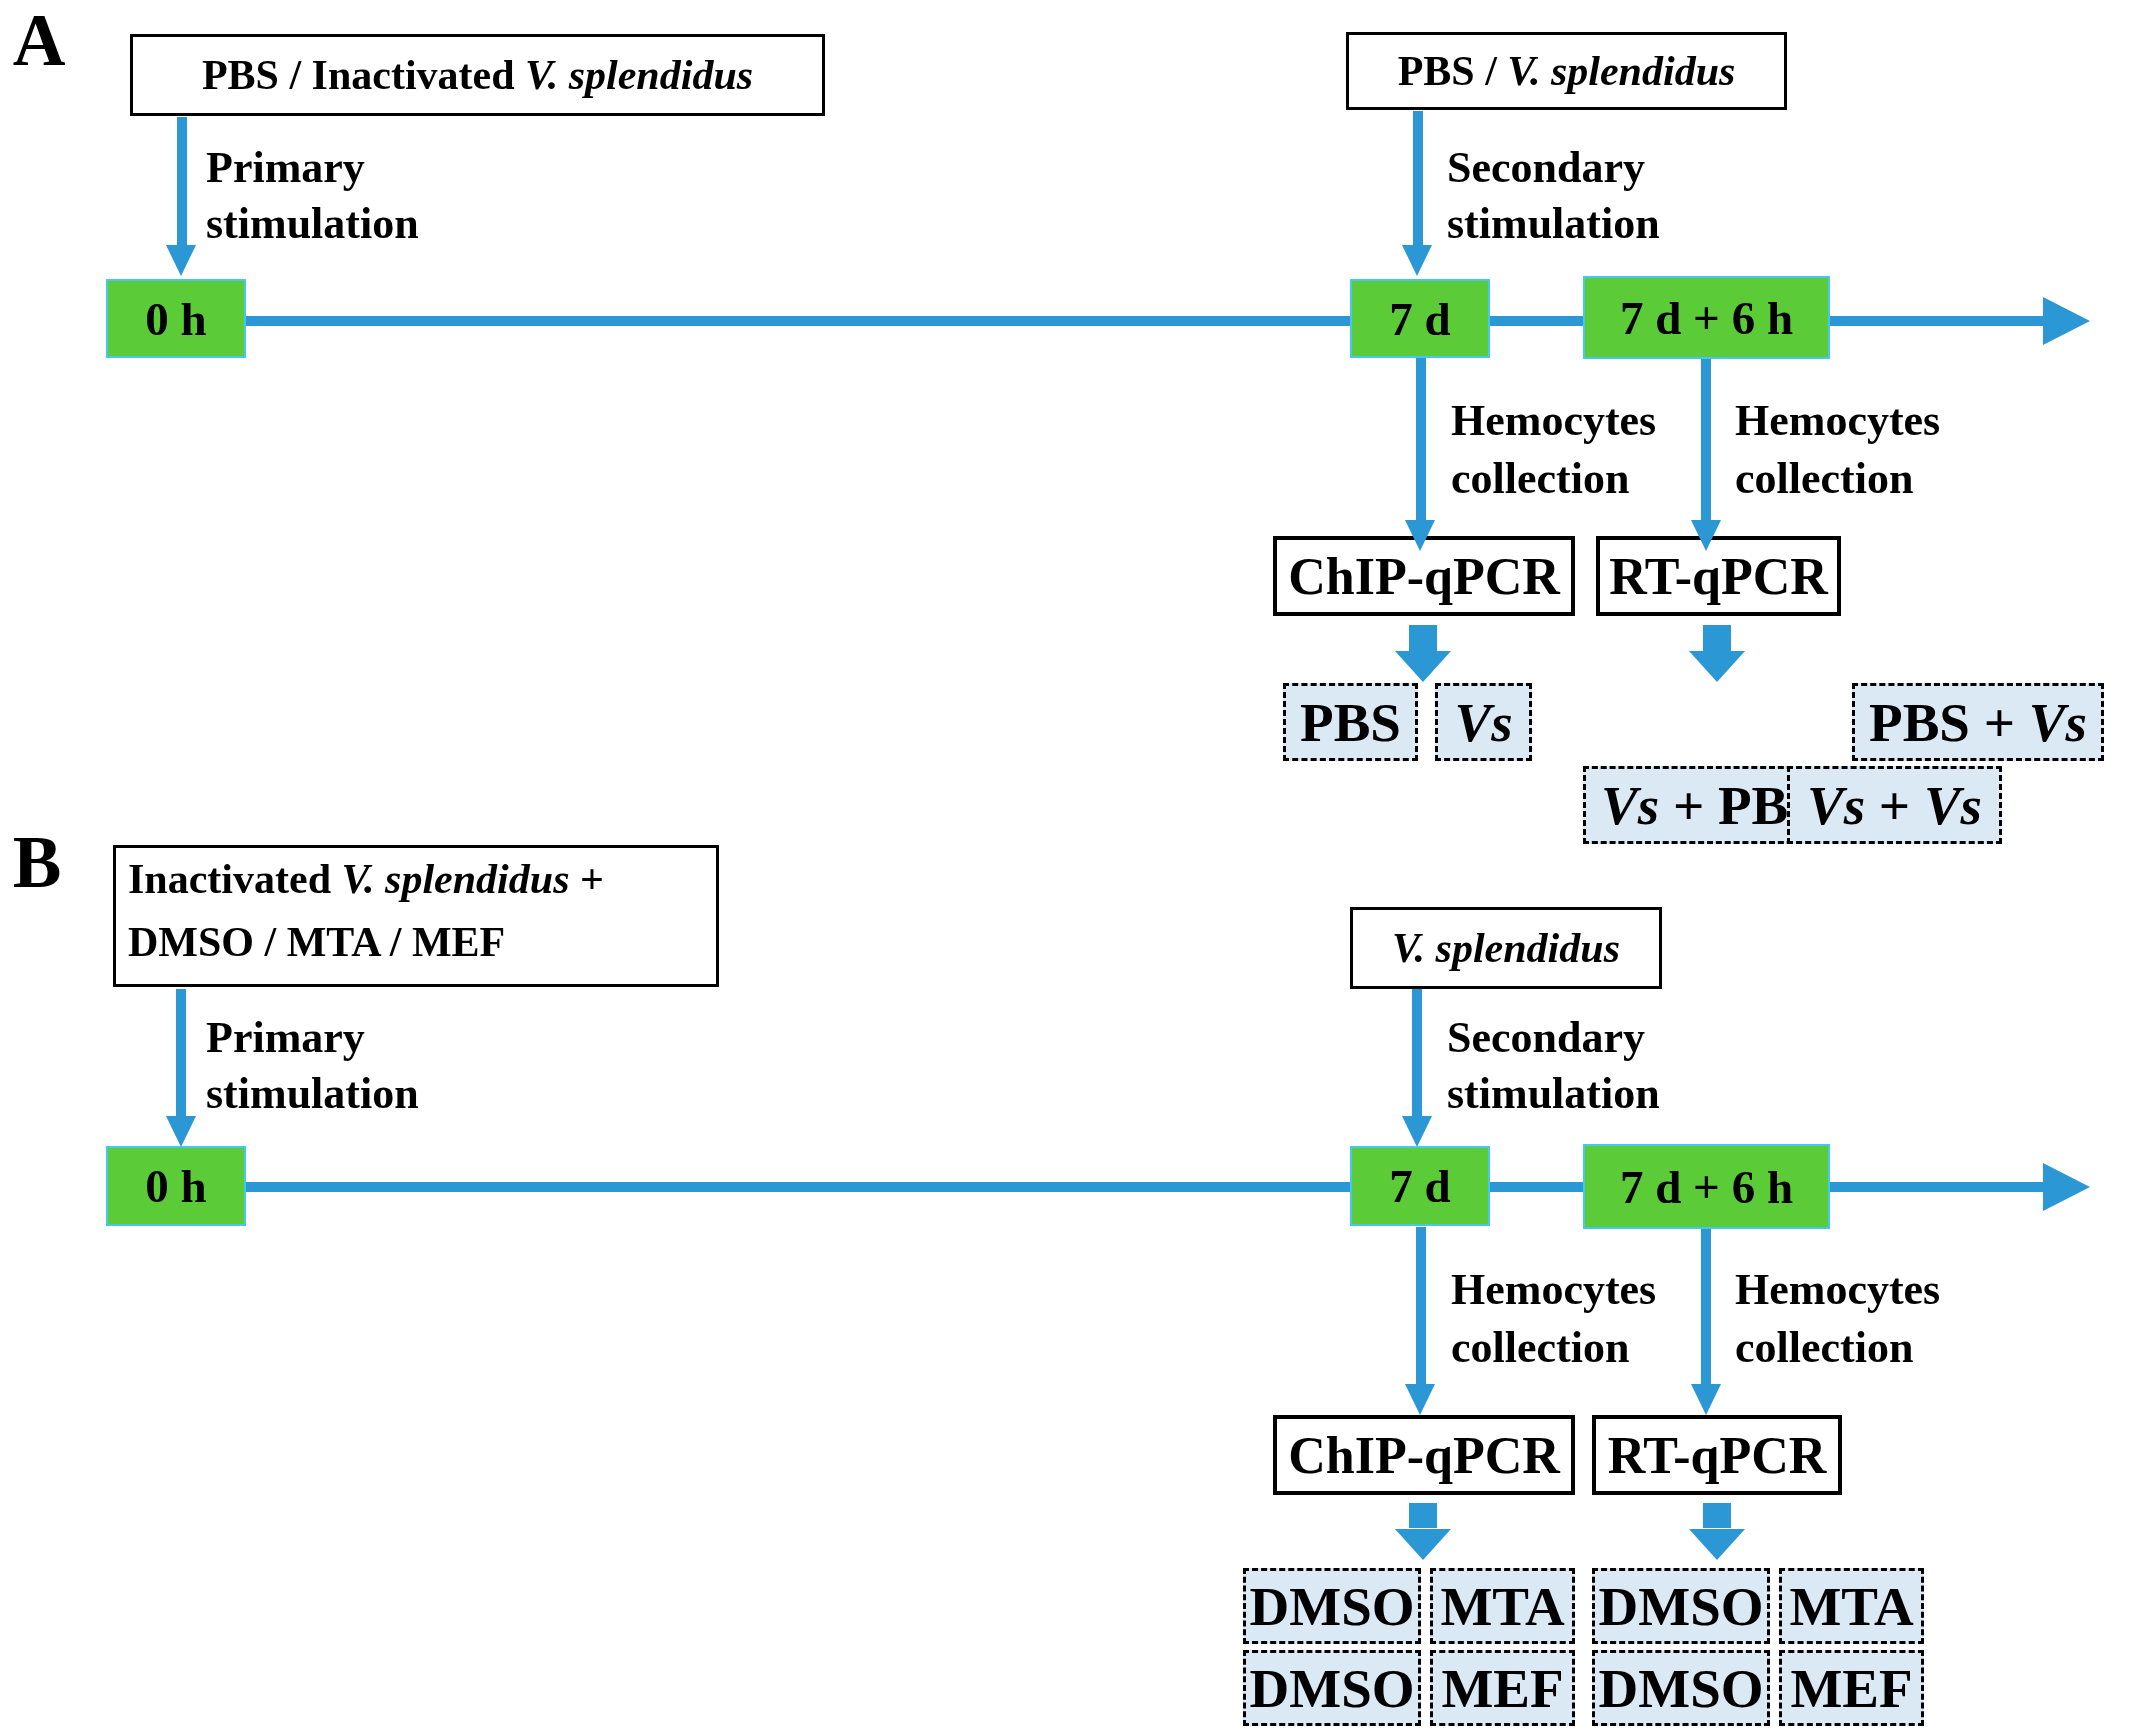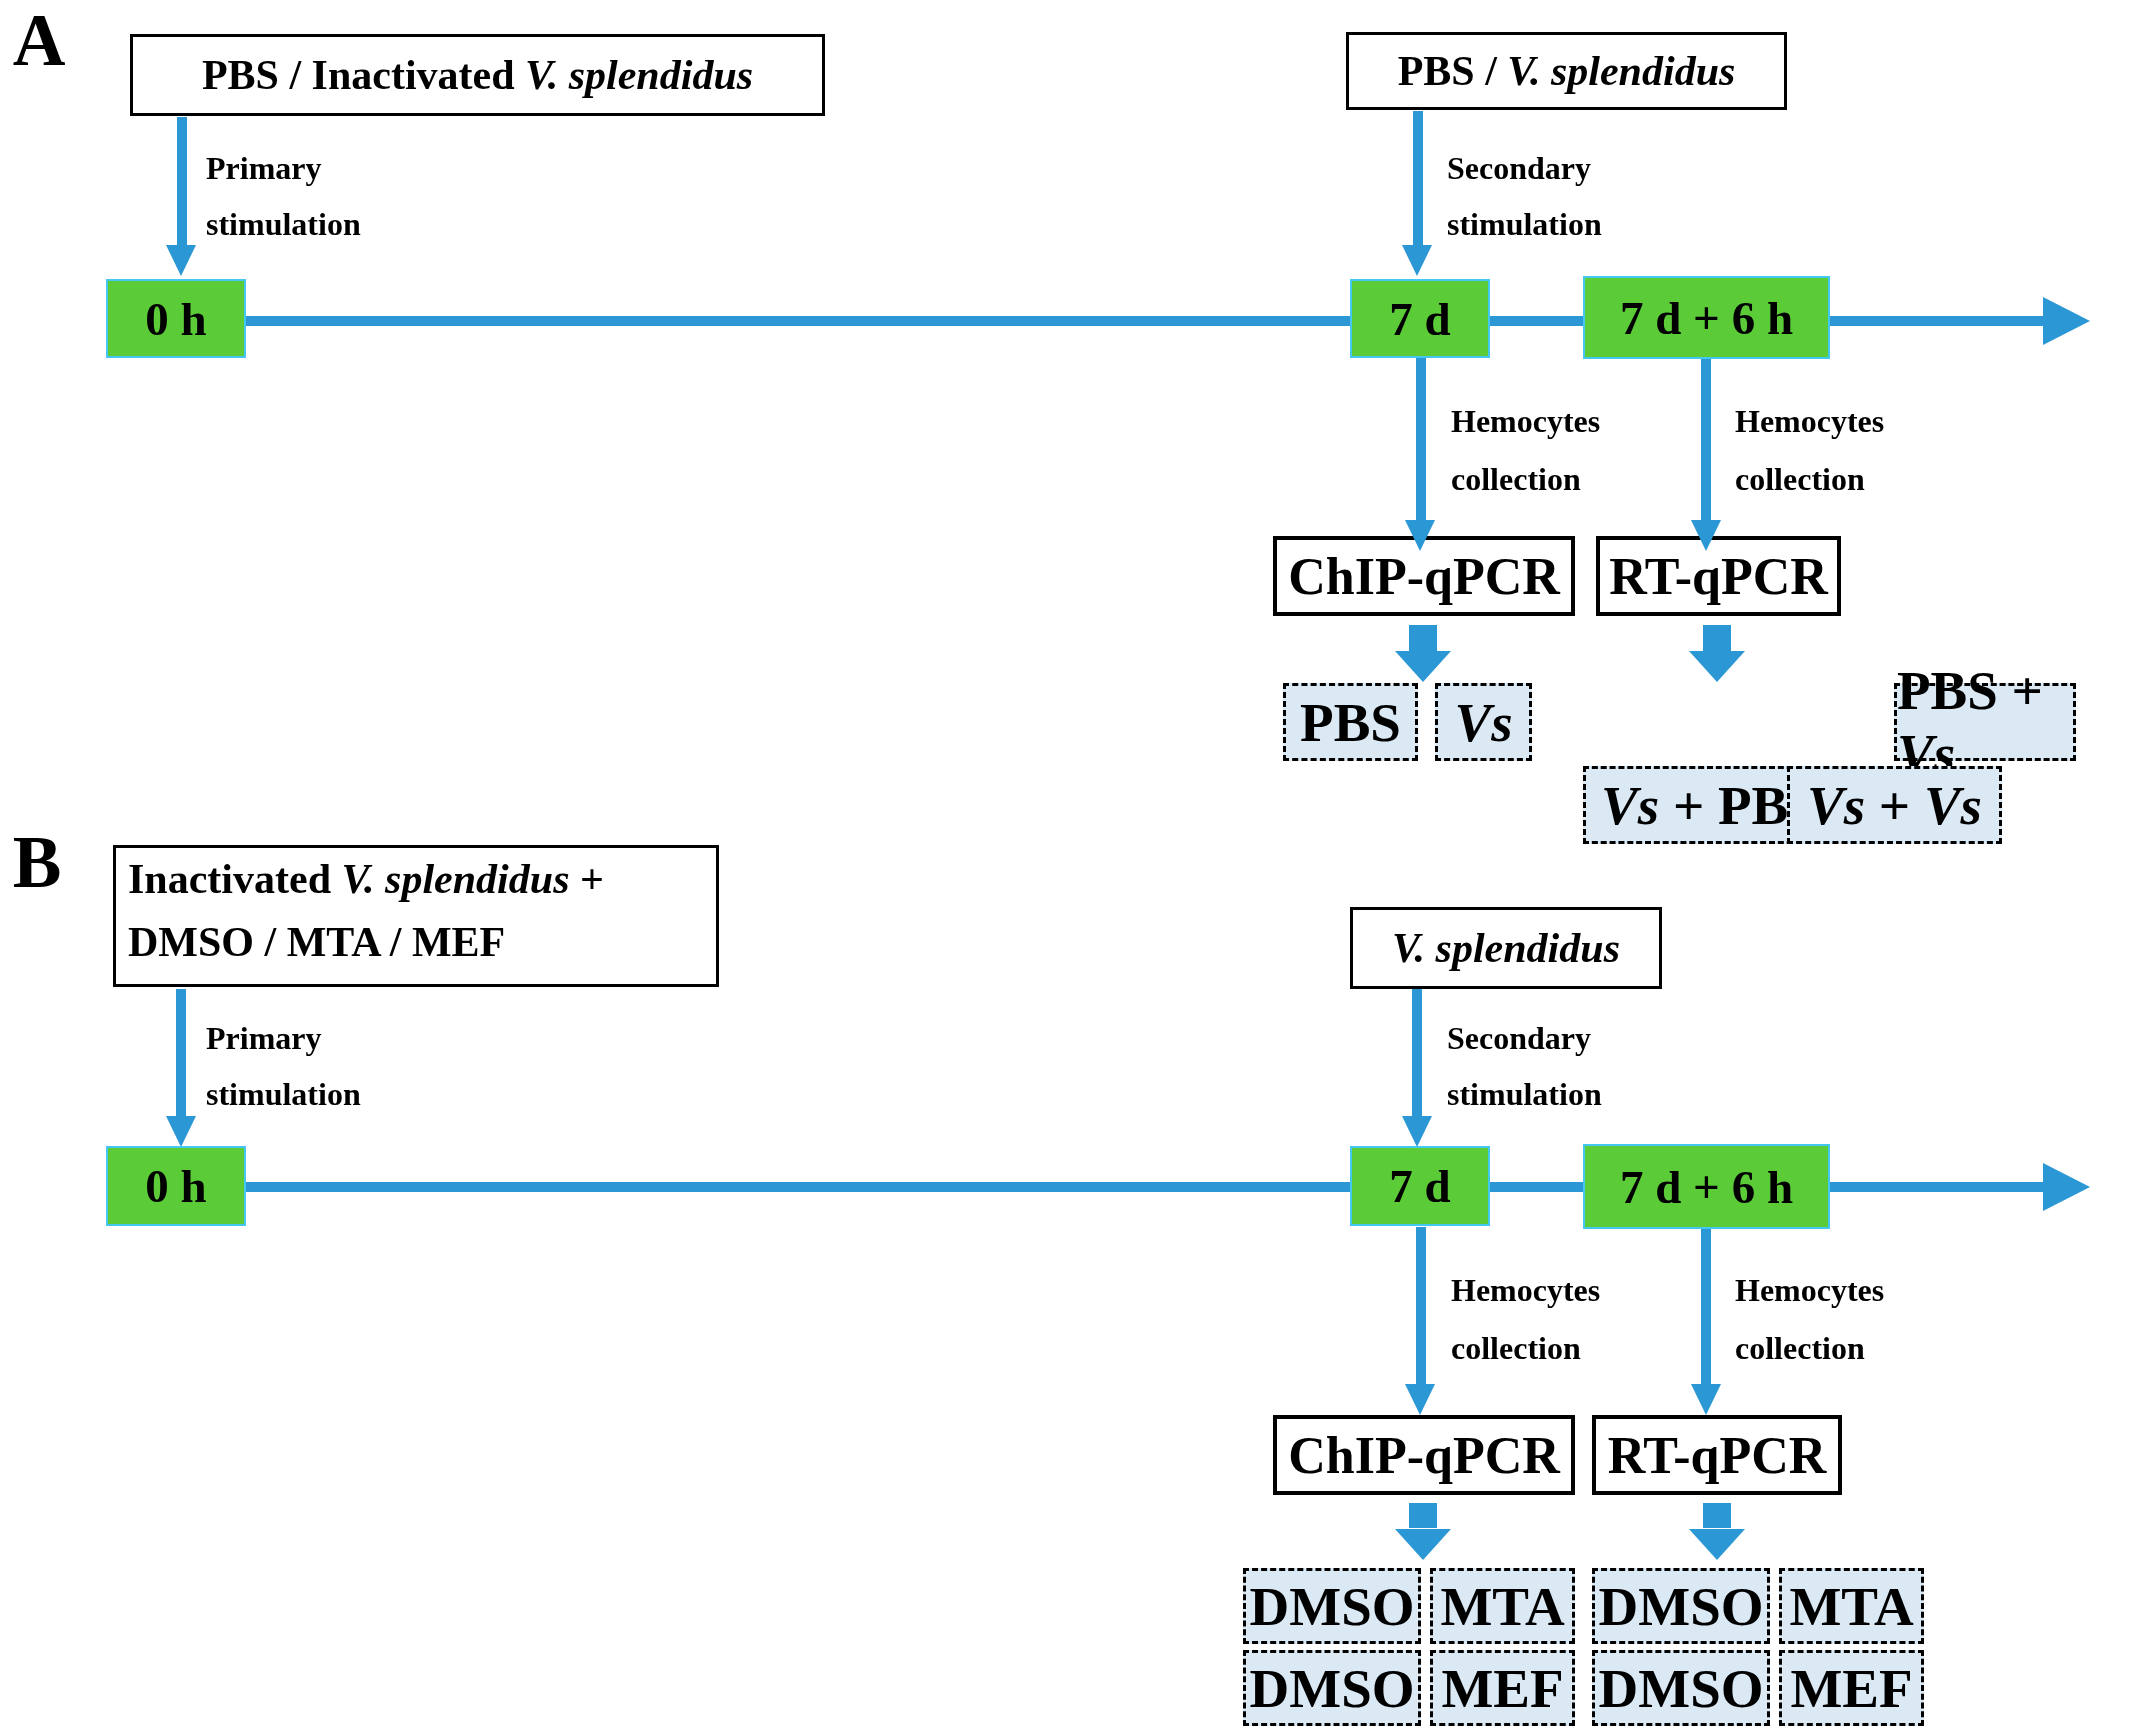--- a/index.html
+++ b/index.html
@@ -23,7 +23,7 @@
                 border-top:31px solid var(--blue,#2b97d4);}
   .tri-right{border-top:24px solid transparent;border-bottom:24px solid transparent;
              border-left:47px solid var(--blue,#2b97d4);}
-  .lbl{font-size:32px;line-height:56px;white-space:nowrap;}
+  .lbl{font-size:44px;line-height:56px;white-space:nowrap;}
   .twoline div{white-space:nowrap;}
   .leftalign{justify-content:flex-start;text-align:left;padding-left:71px;}
   .stacked{flex-direction:column;align-items:flex-start;line-height:63px;padding-left:12px;}

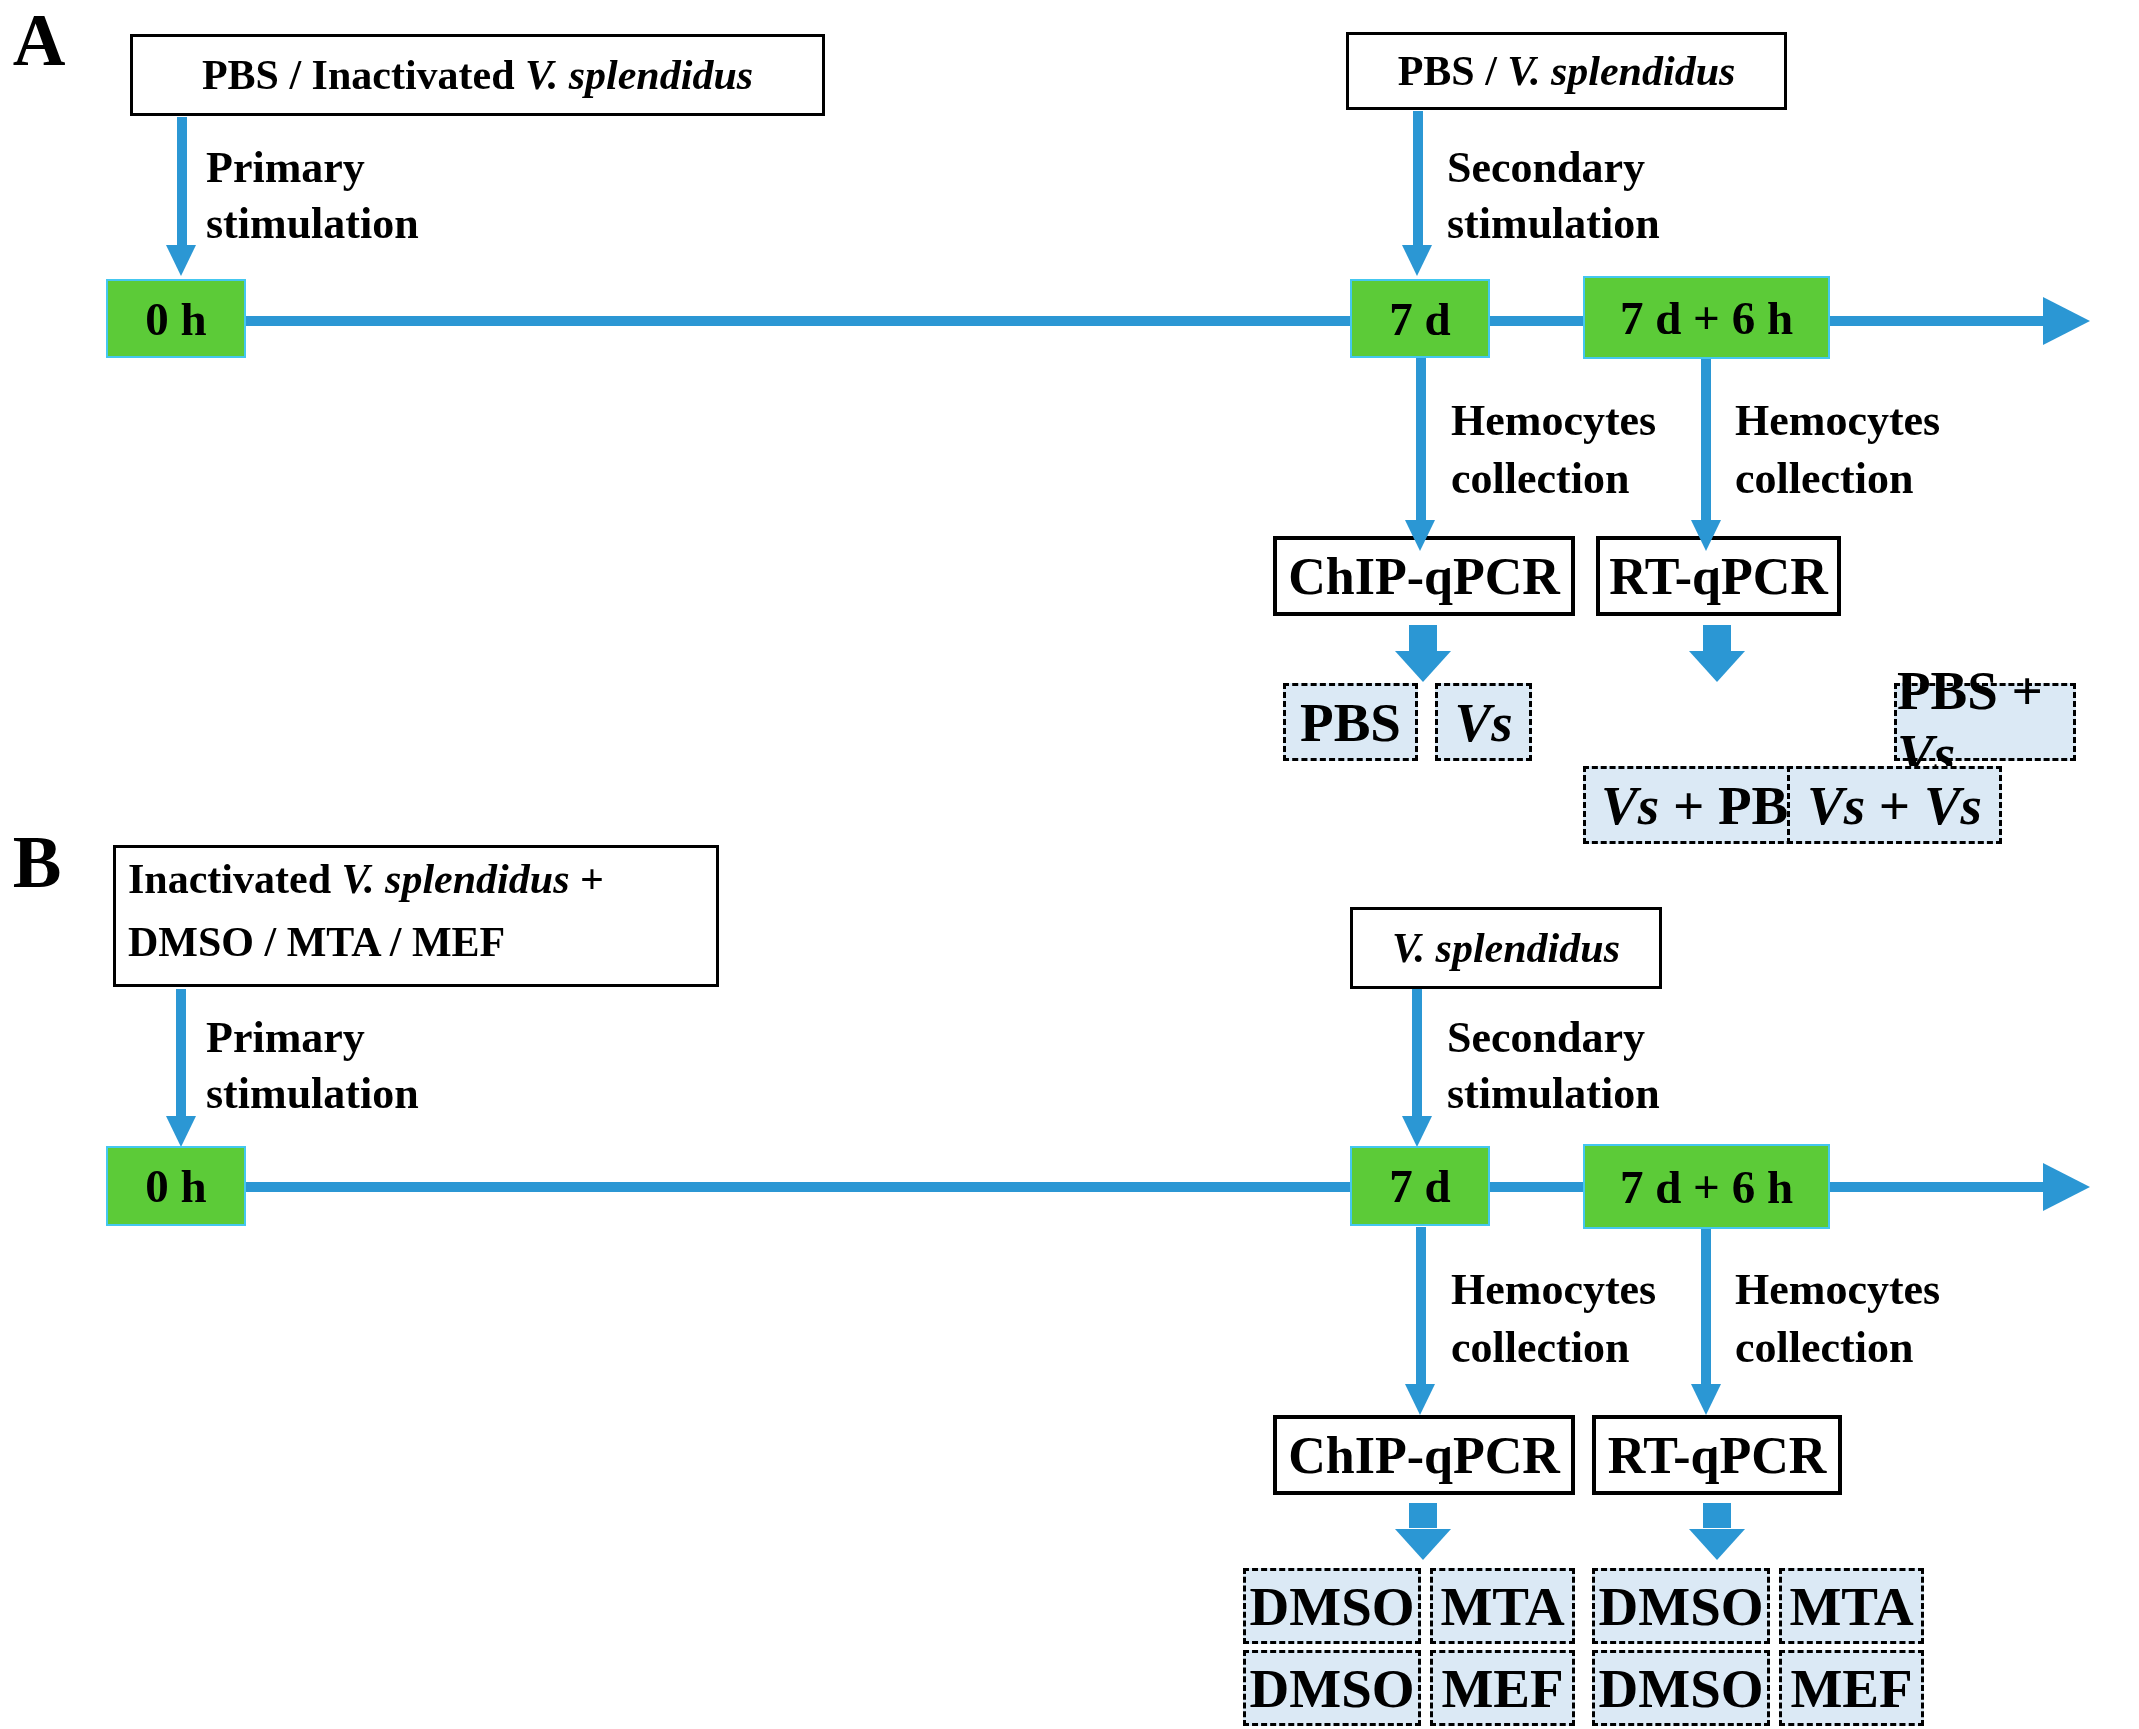--- a/index.html
+++ b/index.html
@@ -92,7 +92,7 @@
   <div class="abs dashedbox" style="left:1435px;top:683px;width:97px;height:78px;">
     <span><span style="font-style: italic;">Vs</span></span>
   </div>
-  <div class="abs dashedbox" style="left:1894px;top:683px;width:182px;height:78px;">
+  <div class="abs dashedbox" style="left:1852px;top:683px;width:252px;height:78px;">
     <span><span>PBS + </span><span style="font-style: italic;">Vs</span></span>
   </div>
   <div class="abs dashedbox" style="left:1583px;top:766px;width:254px;height:78px;">

